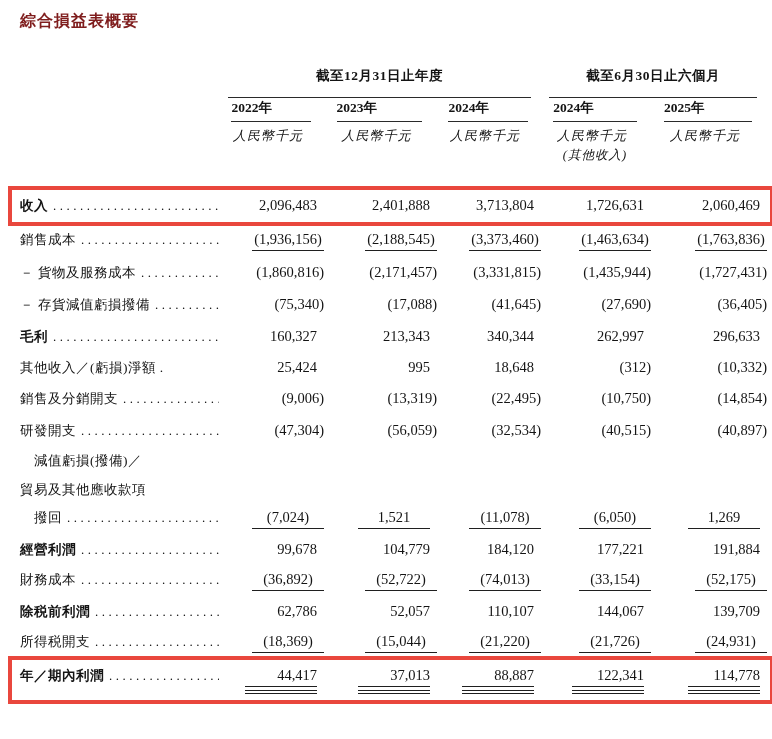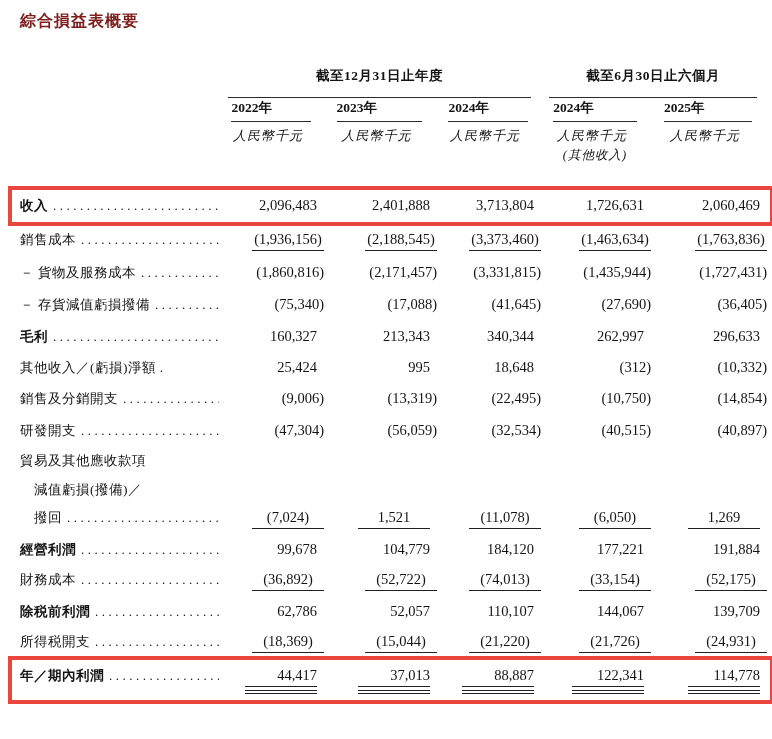--- a/index.html
+++ b/index.html
@@ -214,13 +214,13 @@
     </div>
 
     <div class="trow h29">
-      <div class="lab">
-          <span class="lt">貿易及其他應收款項</span>
-        </div>
-    </div>
-    <div class="trow h29">
       <div class="lab ind">
           <span class="lt">減值虧損(撥備)／</span>
+        </div>
+    </div>
+    <div class="trow h29">
+      <div class="lab">
+          <span class="lt">貿易及其他應收款項</span>
         </div>
     </div>
     <div class="trow h30">

